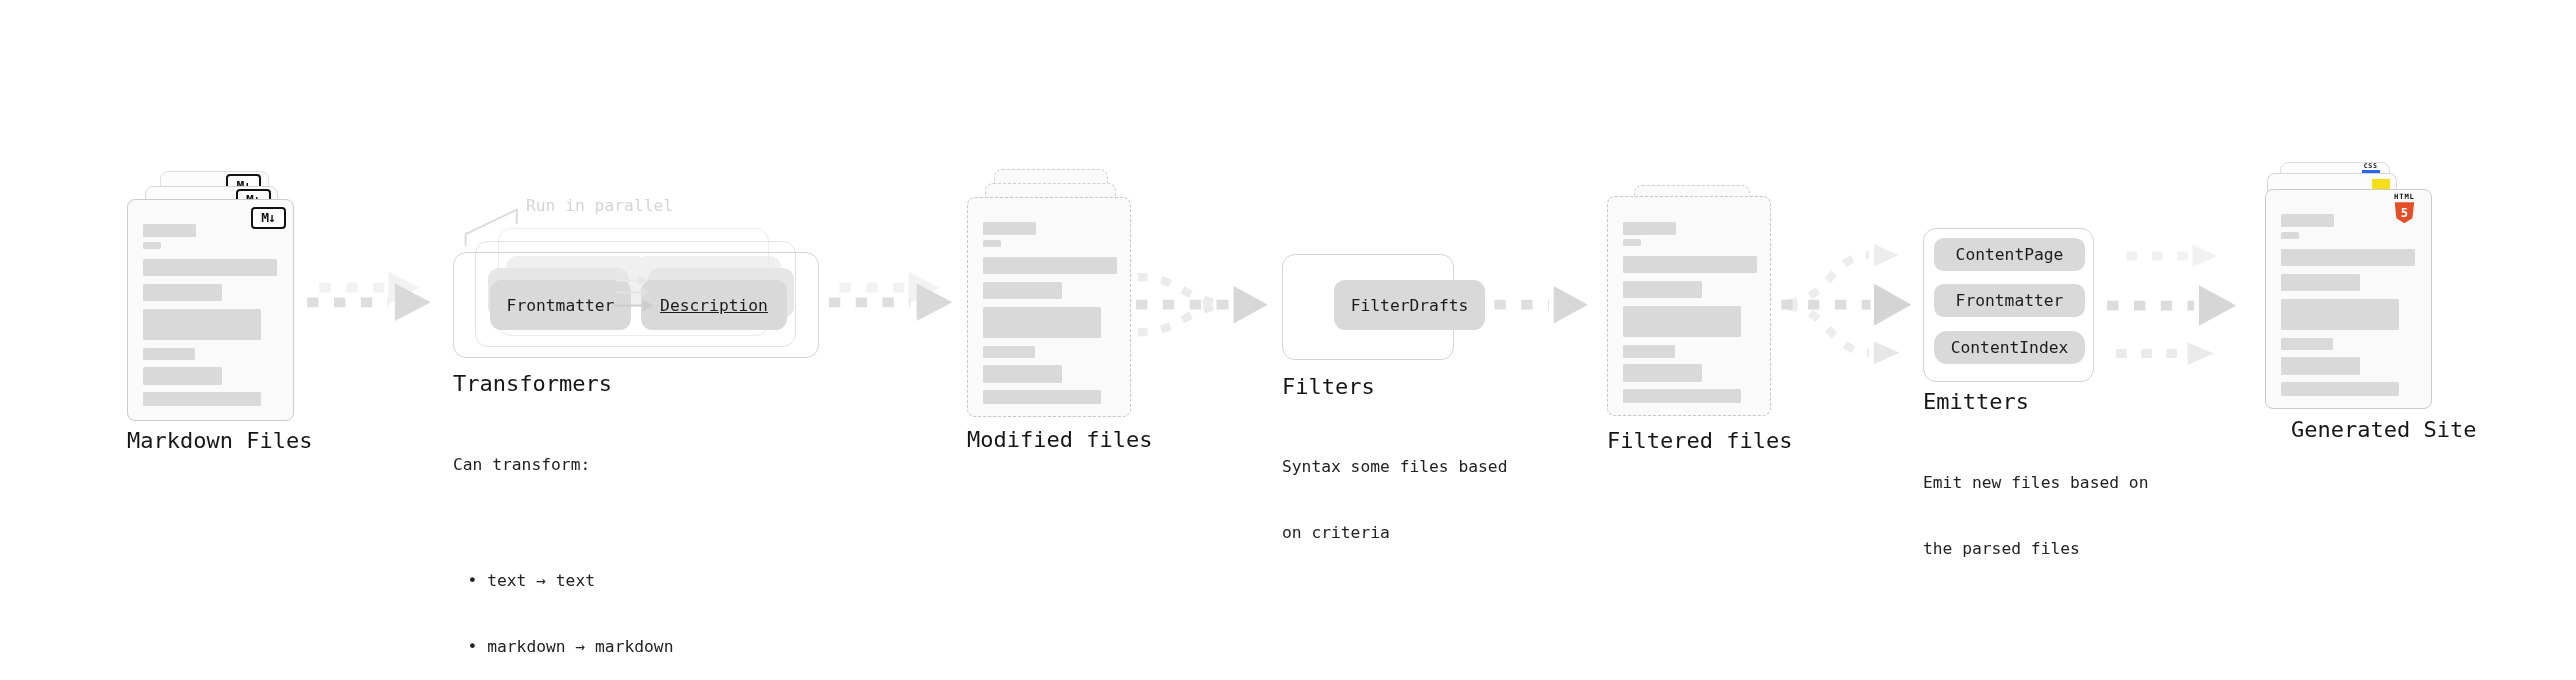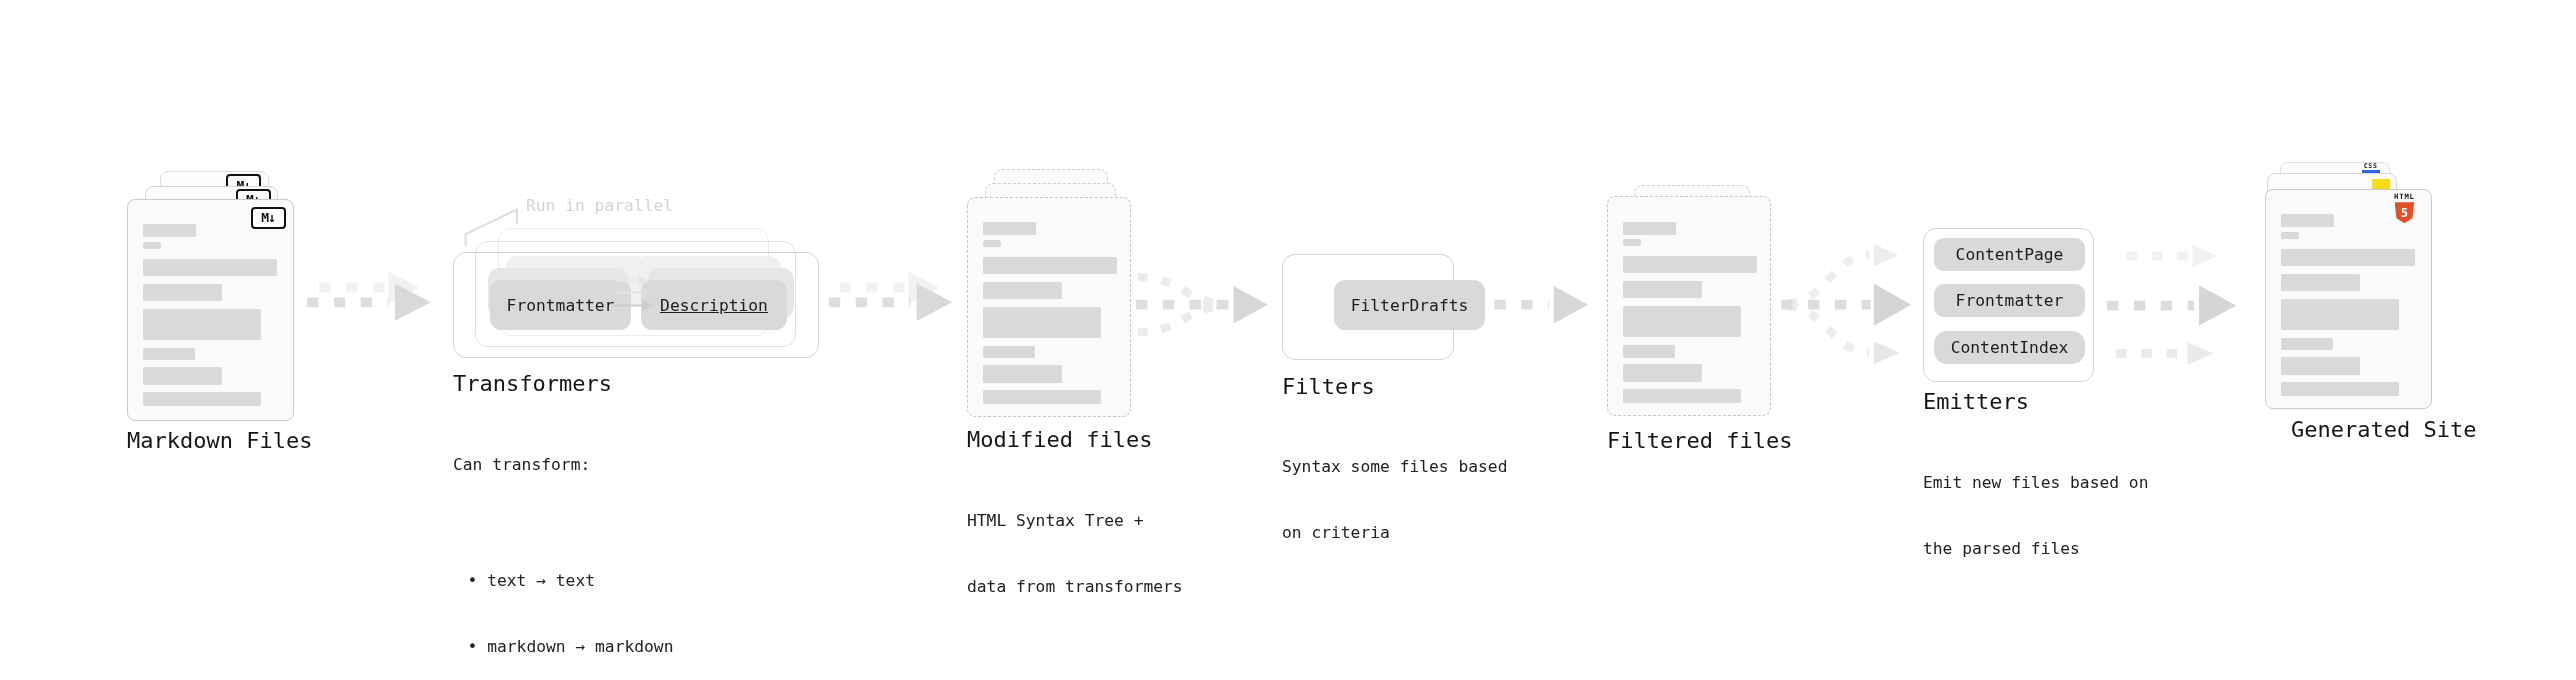--- a/index.html
+++ b/index.html
@@ -186,10 +186,6 @@
     </div>
   </div>
   <div class="node-label" style="left:967px;top:426px;">Modified files</div>
-  <div class="desc" style="left:967px;top:466px;">
-    <div>HTML Syntax Tree +</div>
-    <div>data from transformers</div>
-  </div>
 
   <div>
     <div class="panel front" style="left:1282px;top:254px;width:172px;height:106px;"></div>

